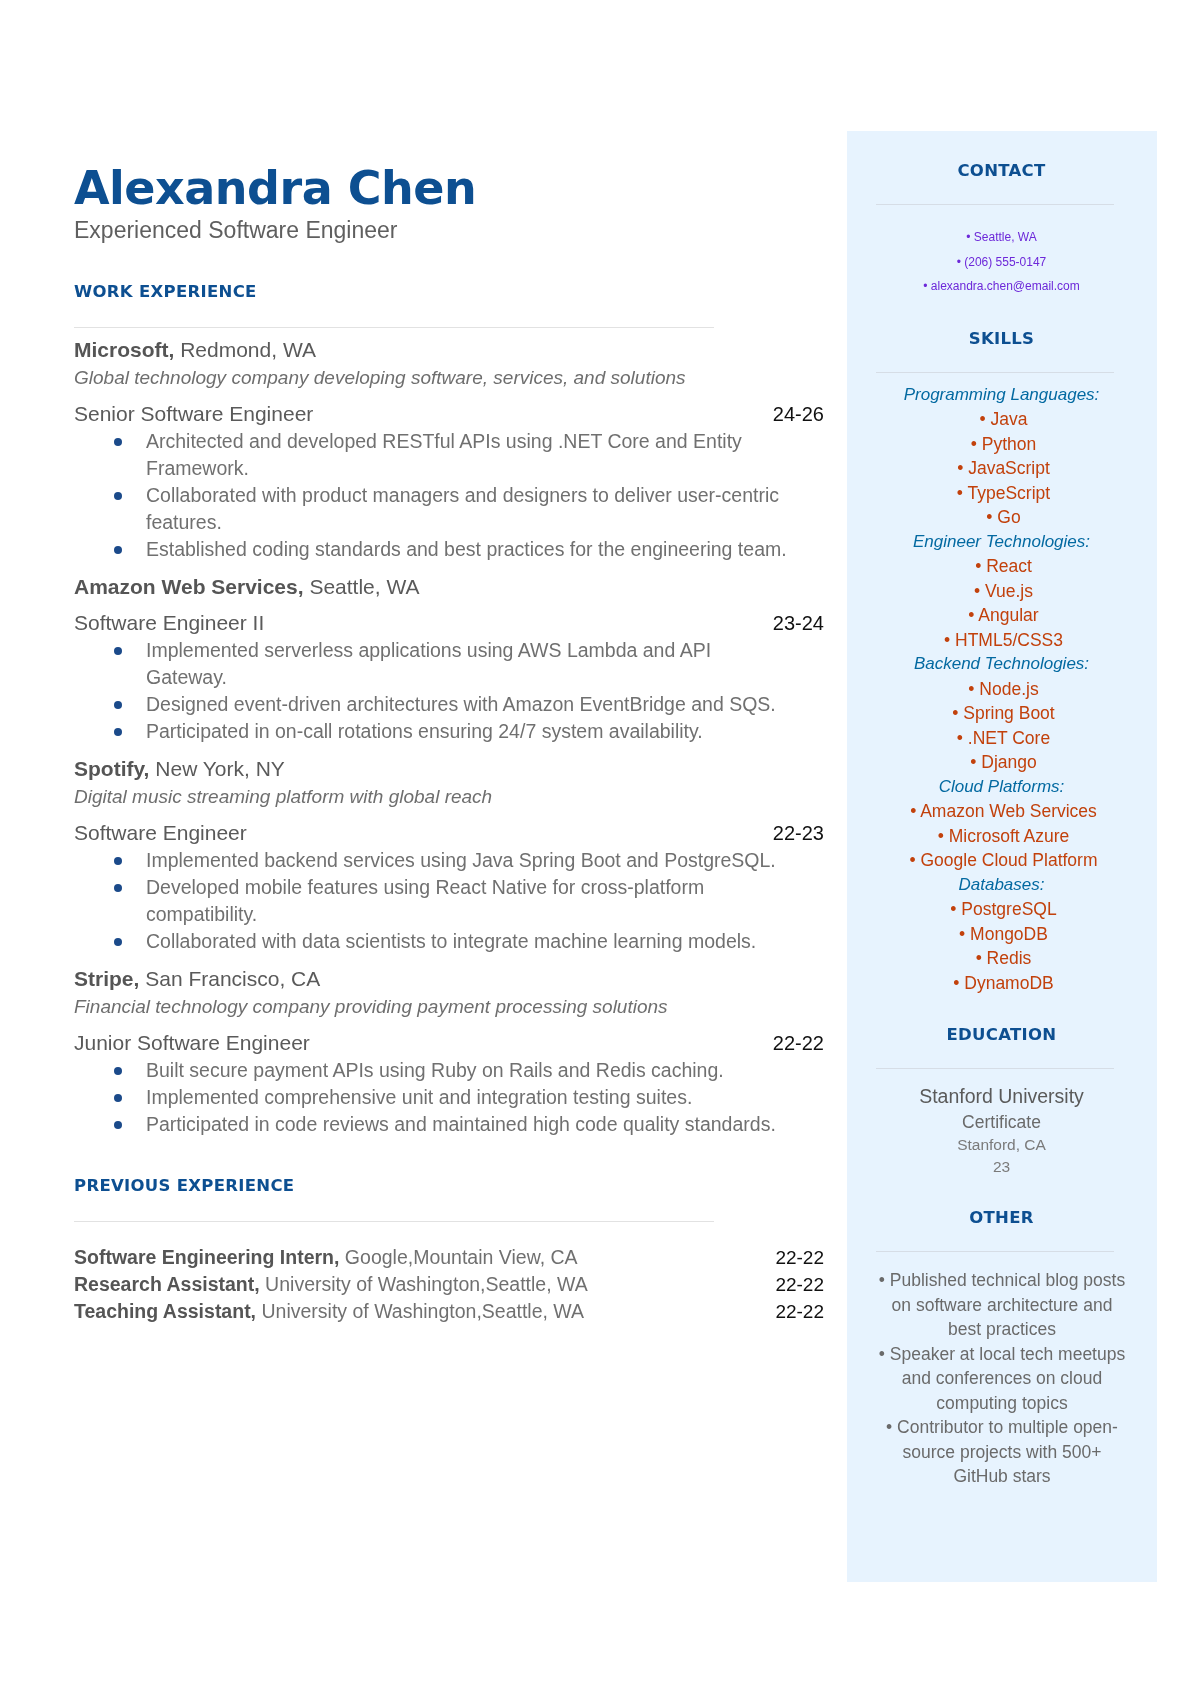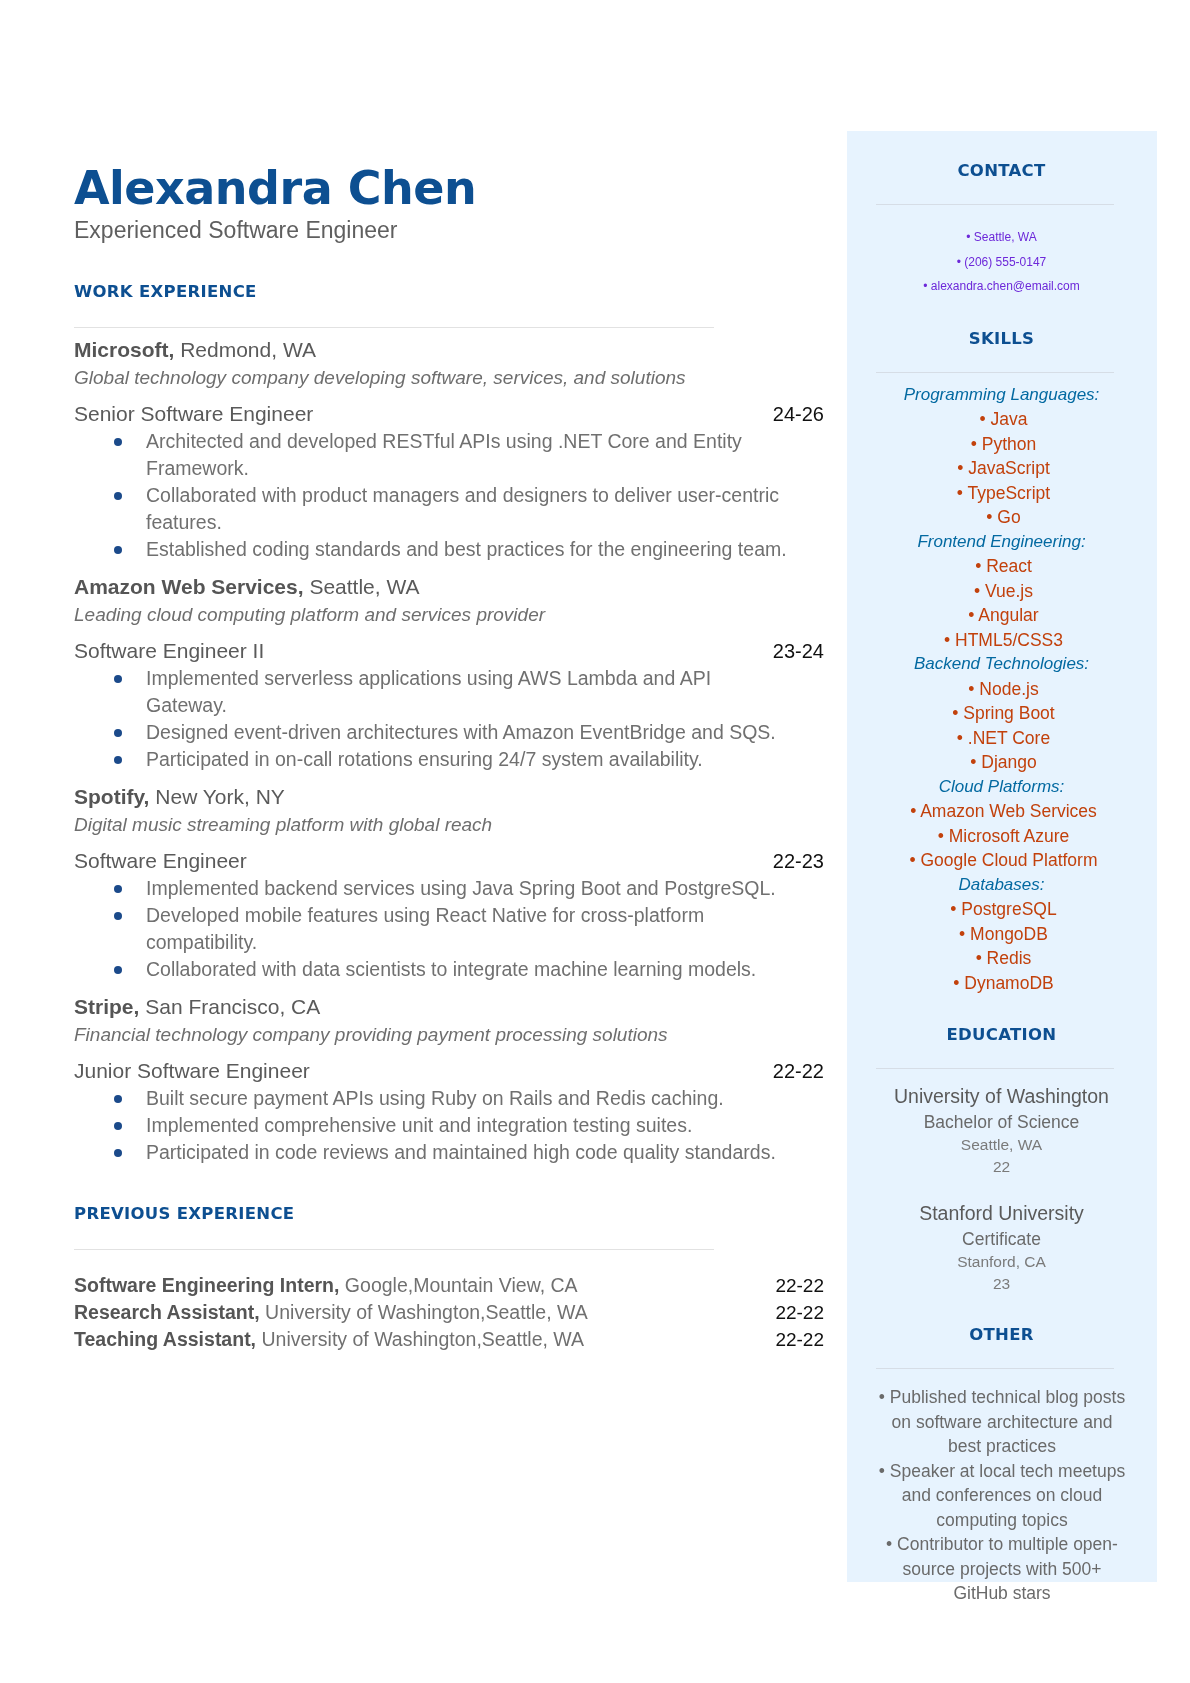--- a/index.html
+++ b/index.html
@@ -151,7 +151,7 @@
         <div class="skill-item">•  JavaScript</div>
         <div class="skill-item">•  TypeScript</div>
         <div class="skill-item">•  Go</div>
-        <div class="skill-cat">Frontend Engineering:</div>
+        <div class="skill-cat">Engineer Technologies:</div>
         <div class="skill-item">•  React</div>
         <div class="skill-item">•  Vue.js</div>
         <div class="skill-item">•  Angular</div>

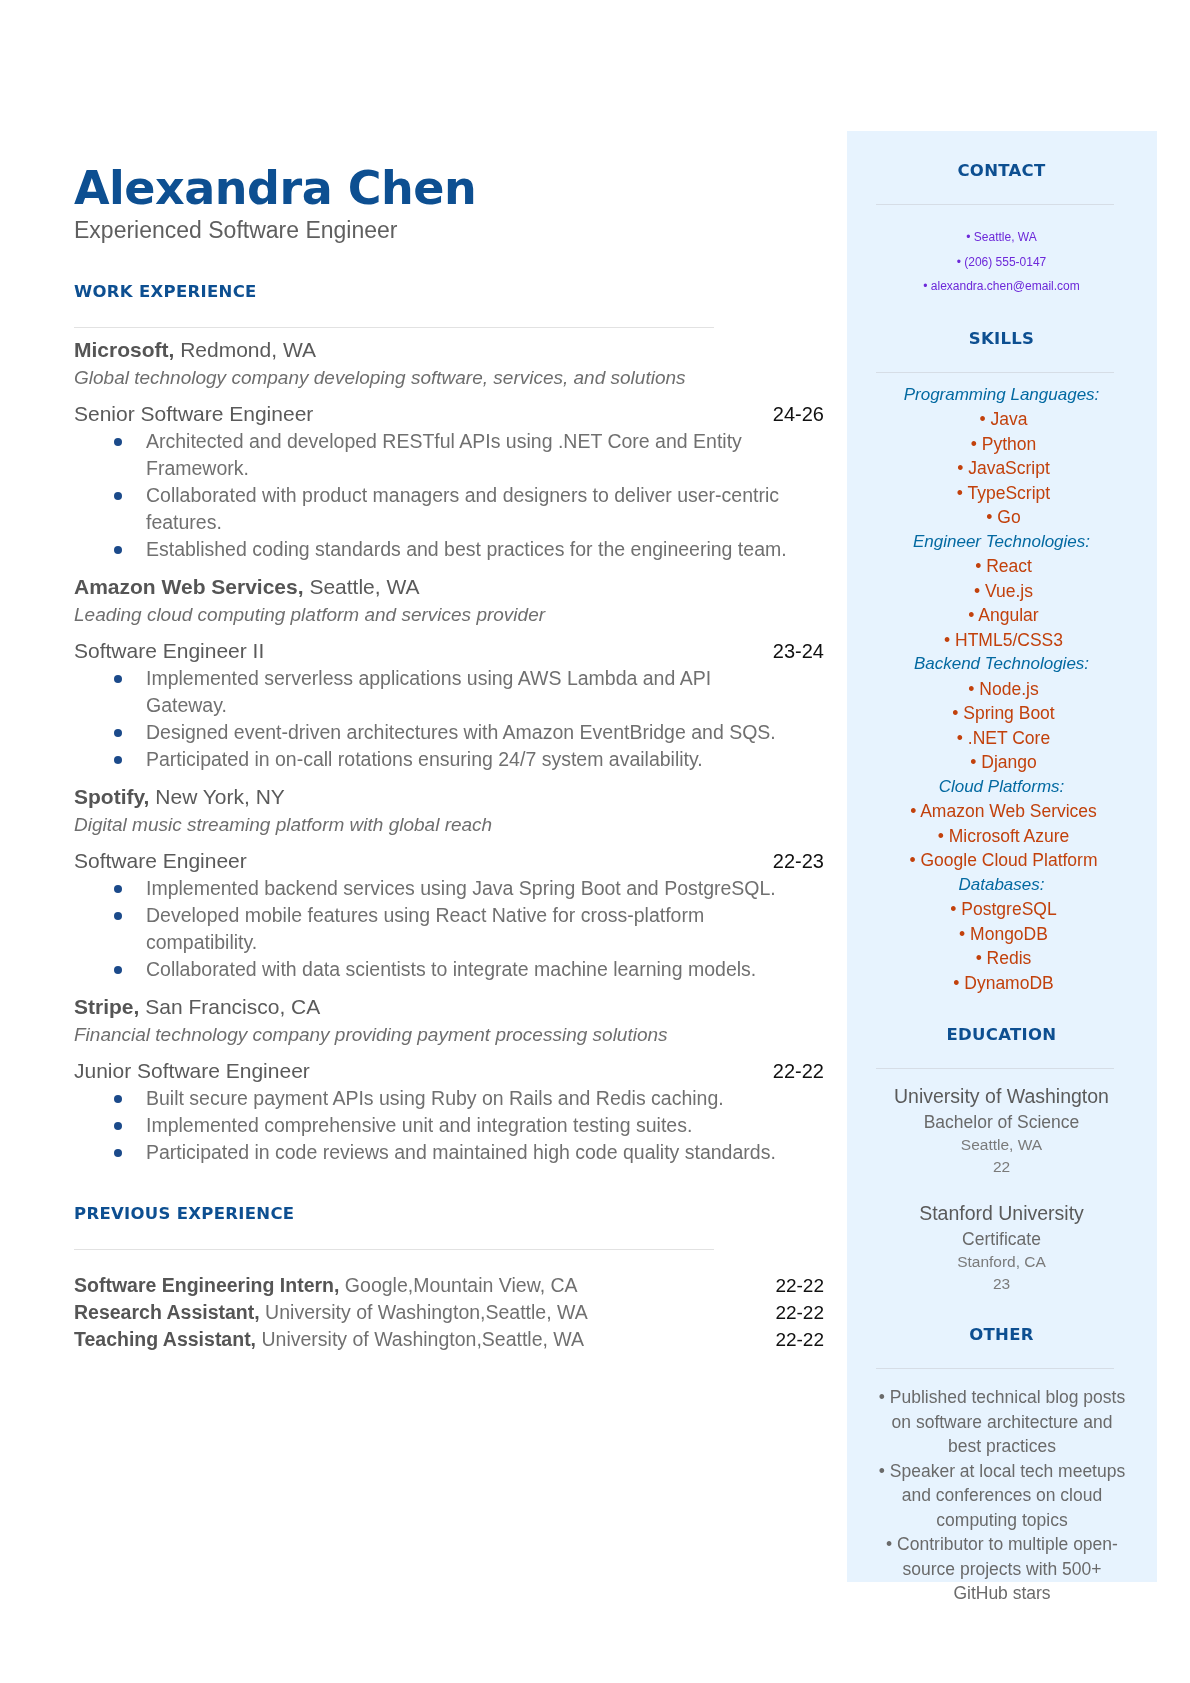--- a/index.html
+++ b/index.html
@@ -73,7 +73,6 @@
       </div>
       <div class="job">
         <div class="company"><b>Amazon Web Services,</b><span> Seattle, WA</span></div>
-        <div class="company-desc">Leading cloud computing platform and services provider</div>
         <div class="role-row">
           <span class="role">Software Engineer II</span>
           <span class="dates">23-24</span>

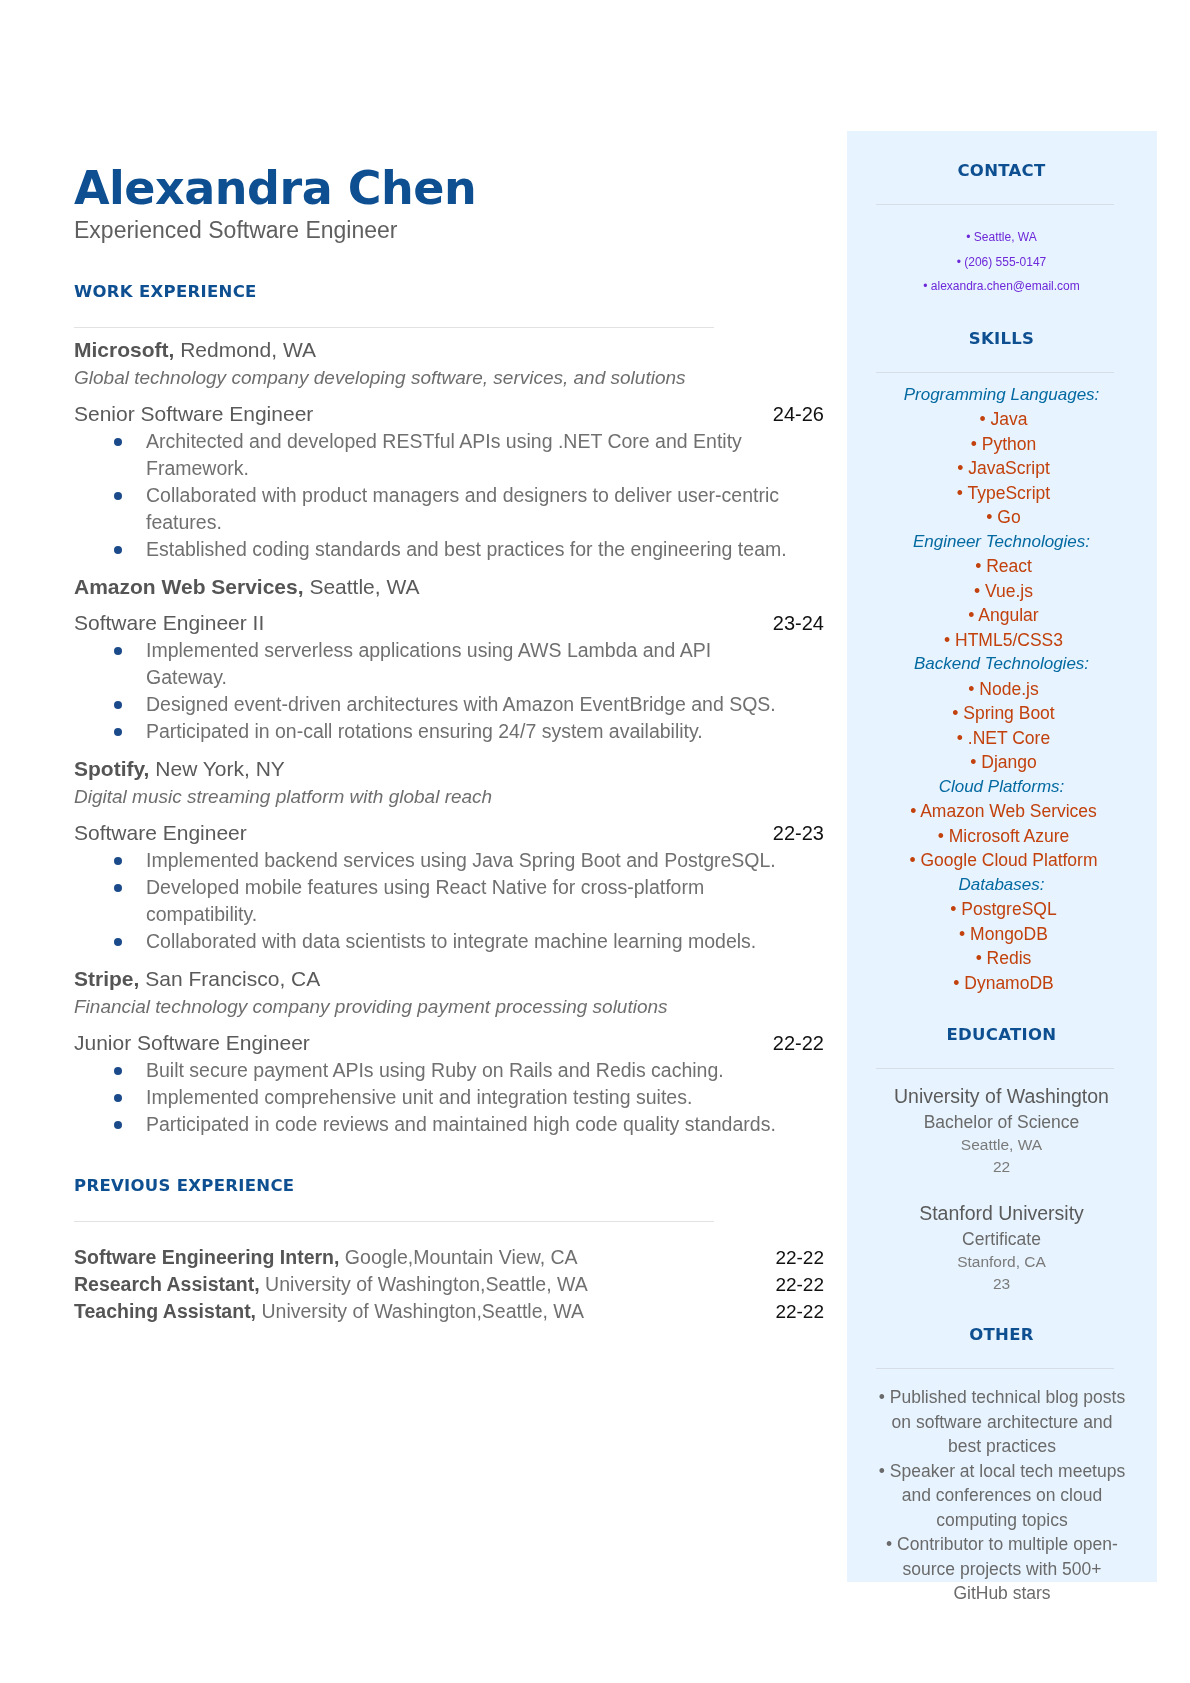--- a/index.html
+++ b/index.html
@@ -177,12 +177,6 @@
     <div class="divider"></div>
     <div id="edu">
         <div class="edu">
-          <div class="edu-school">University of Washington</div>
-          <div class="edu-degree">Bachelor of Science</div>
-          <div class="edu-loc">Seattle, WA</div>
-          <div class="edu-year">22</div>
-        </div>
-        <div class="edu">
           <div class="edu-school">Stanford University</div>
           <div class="edu-degree">Certificate</div>
           <div class="edu-loc">Stanford, CA</div>

